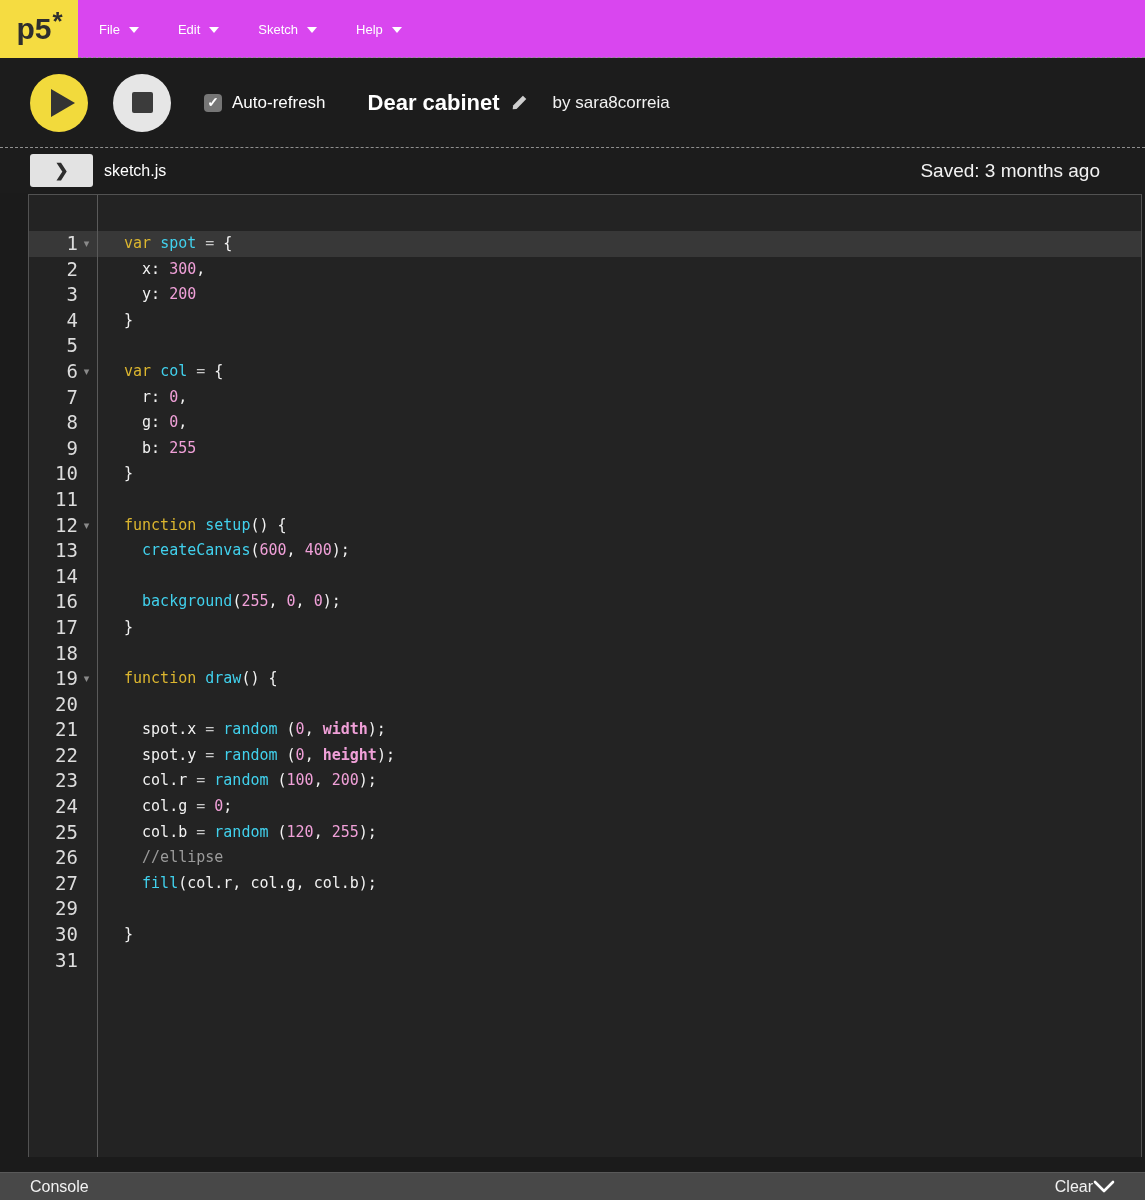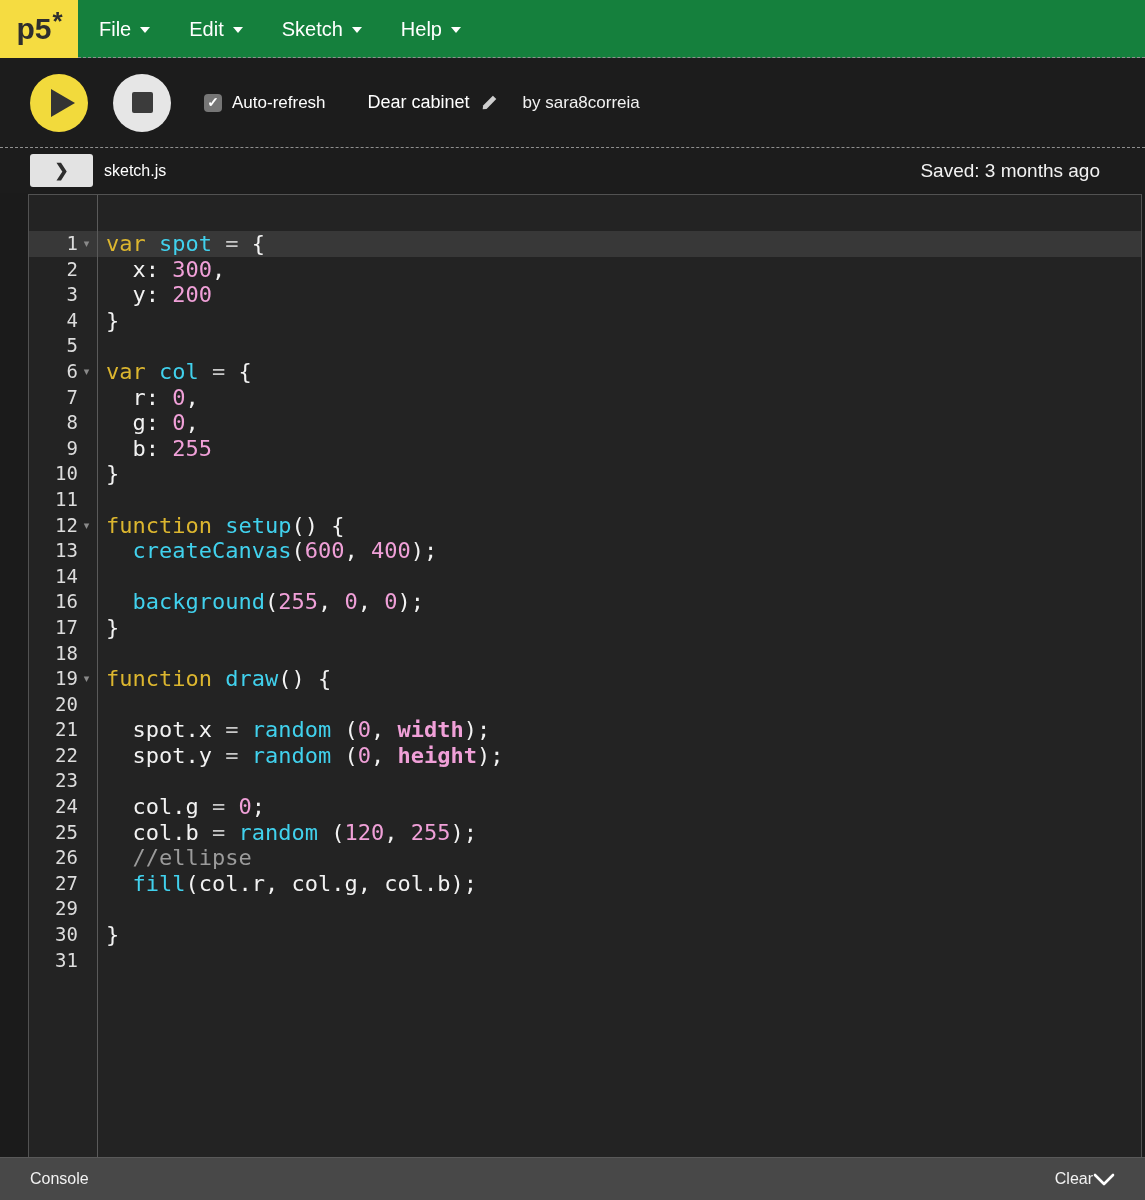--- a/index.html
+++ b/index.html
@@ -7,7 +7,7 @@
     font-family: "Liberation Sans", sans-serif; }
 
   
-  .nav { position: relative; height: 58px; background: #15803d; display: flex; align-items: stretch; }
+  .nav { position: relative; height: 58px; background: #d946ef; display: flex; align-items: stretch; }
   .logo { width: 78px; height: 58px; background: #f5dc41; color: #2e2e2e;
     display: flex; align-items: center; justify-content: center;
     font-weight: bold; font-size: 30px; letter-spacing: 0; cursor: pointer; }

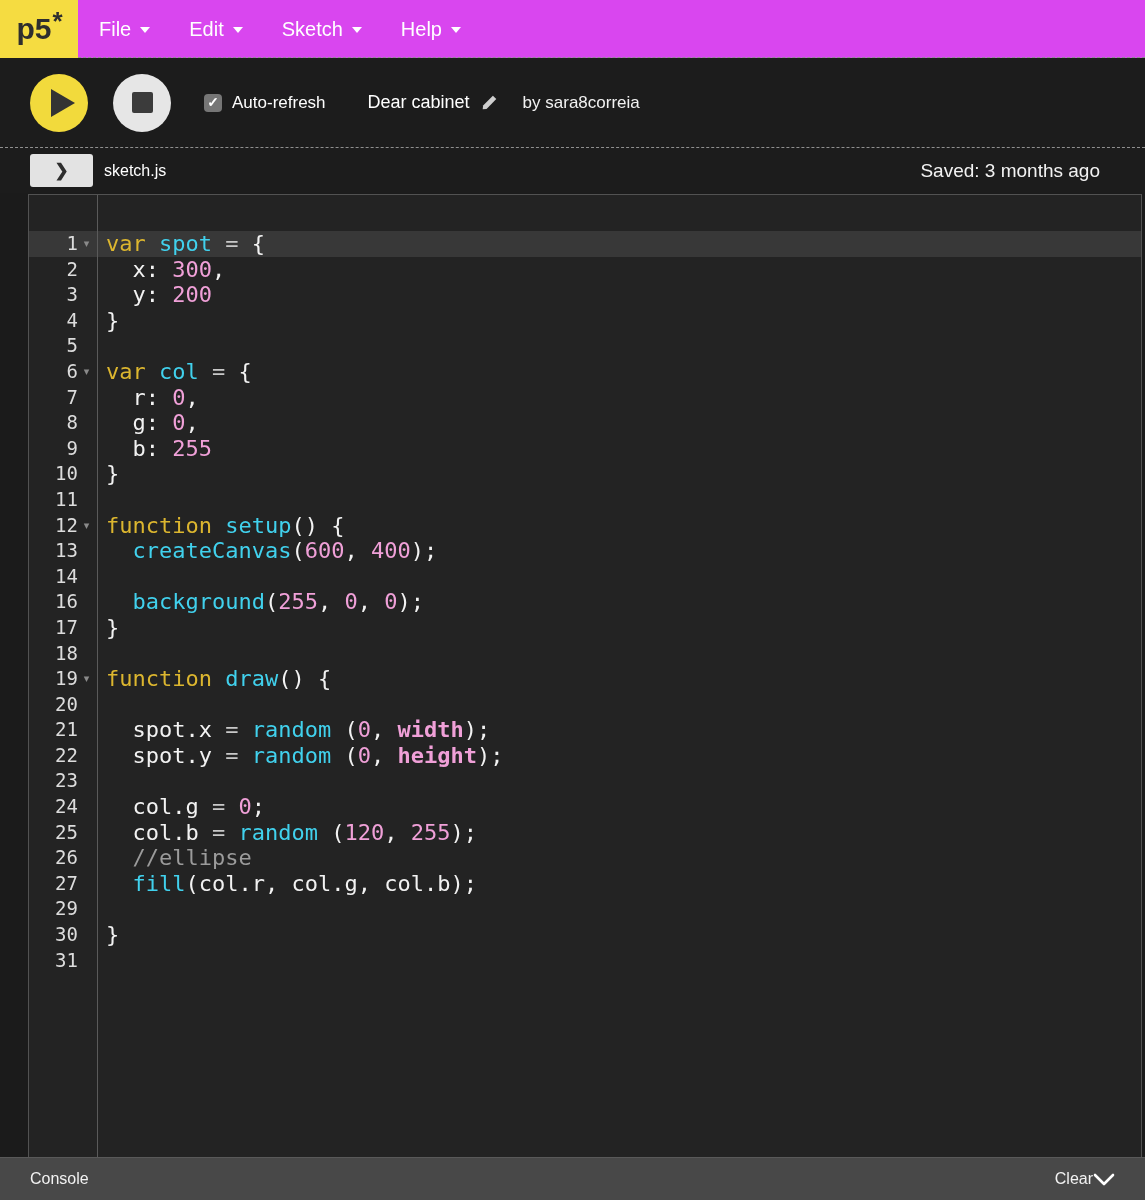--- a/index.html
+++ b/index.html
@@ -14,7 +14,7 @@
   .logo .star { font-size: 26px; line-height: 1; position: relative; top: -8px; left: 1px; }
   .nav-dash { position: absolute; left: 78px; right: 0; bottom: 0; border-bottom: 1px dashed #8f8f8f; }
   .menus { display: flex; align-items: center; padding-left: 17px; gap: 31px; }
-  .menu { display: flex; align-items: center; gap: 9px; color: #ffffff; font-size: 20px;
+  .menu { display: flex; align-items: center; gap: 9px; color: #ffffff; font-size: 13px;
     padding: 6px 4px; cursor: pointer; }
   .tri-down { width: 0; height: 0; border-left: 5px solid transparent; border-right: 5px solid transparent;
     border-top: 6px solid #ffffff; margin-top: 2px; }

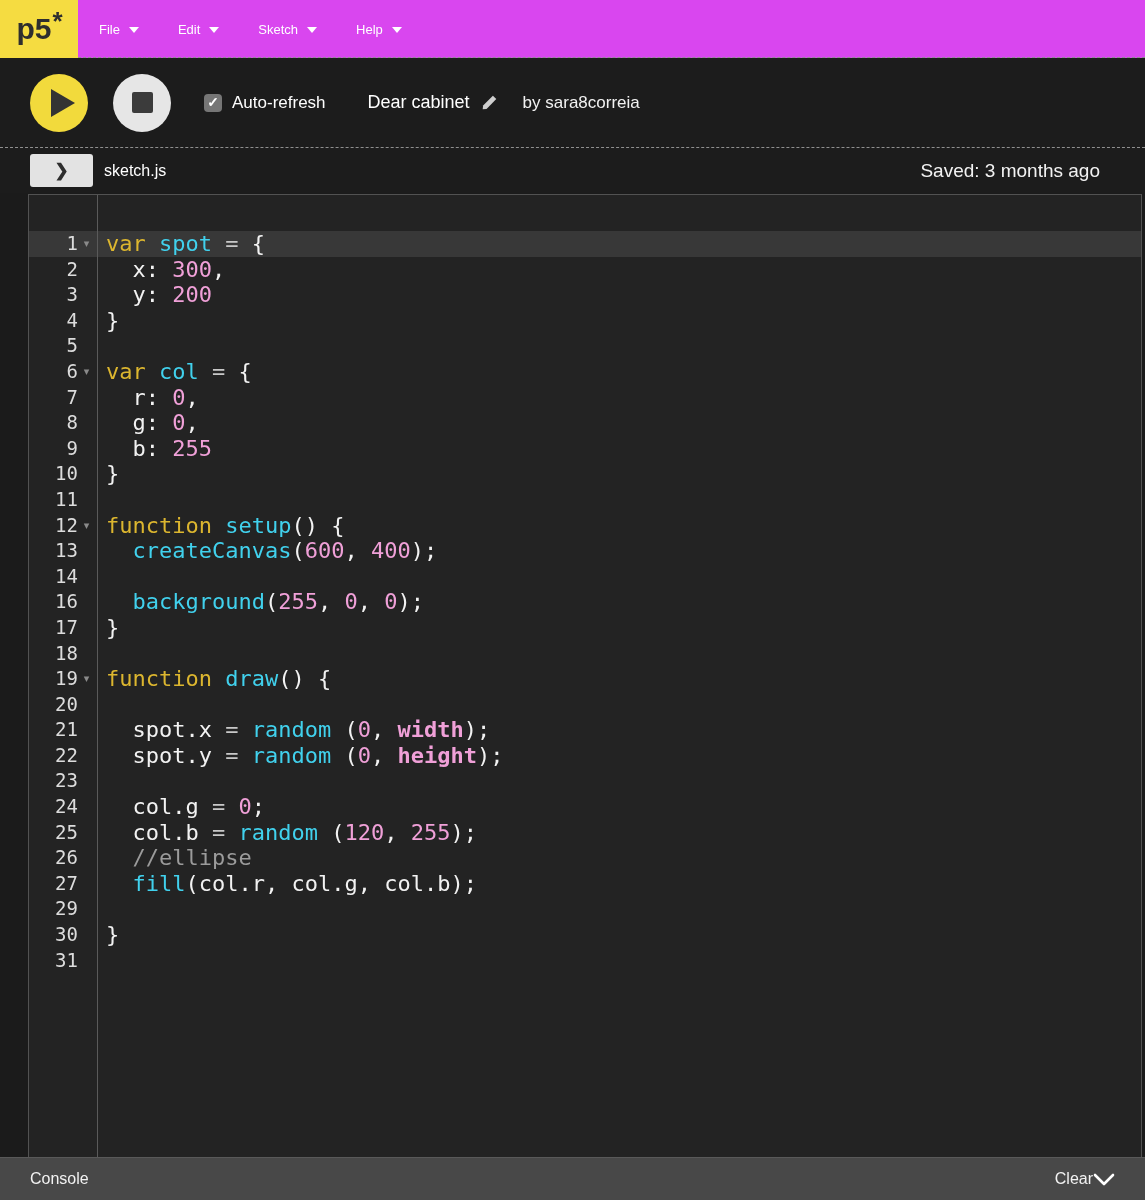--- a/index.html
+++ b/index.html
@@ -35,7 +35,7 @@
     color: #ffffff; font-size: 14px; line-height: 18px; text-align: center; font-weight: bold; }
   .tb-label { color: #fdfdfd; font-size: 17px; }
   .project { display: flex; align-items: center; gap: 11px; margin-left: 42px; }
-  .project-name { color: #ffffff; font-size: 18px; cursor: pointer; }
+  .project-name { color: #ffffff; font-size: 22px; cursor: pointer; font-weight: bold; }
   .pencil-icon { width: 17px; height: 17px; cursor: pointer; }
   .author { color: #f2f2f2; font-size: 17px; margin-left: 25px; cursor: pointer; }
 

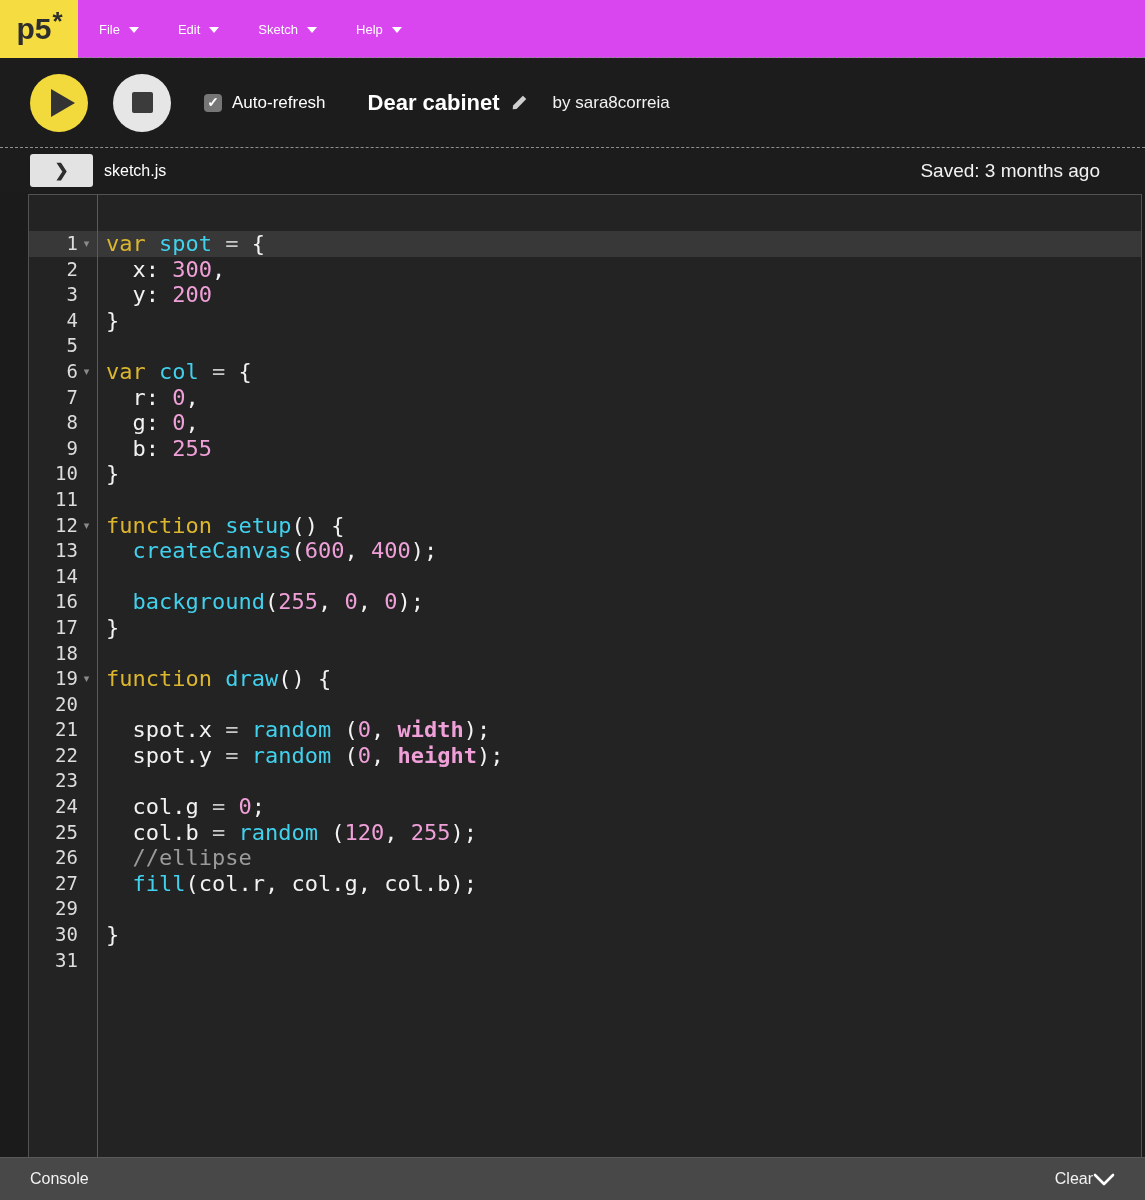--- a/index.html
+++ b/index.html
@@ -62,8 +62,8 @@
     line-height: 25.6px; }
   .fold { width: 17px; text-align: center; color: #8a8a8a; font-size: 11px; line-height: 25.6px;
     cursor: pointer; }
-  .code-cell { white-space: pre; font-family: "DejaVu Sans Mono", monospace; font-size: 22px;
-    line-height: 25.6px; padding-left: 8px; }
+  .code-cell { white-space: pre; font-family: "DejaVu Sans Mono", monospace; font-size: 15px;
+    line-height: 25.6px; padding-left: 8px; margin-left: 18px; }
   .tok-k { color: #dcb62f; }
   .tok-d { color: #41d1ed; }
   .tok-n { color: #f0a0d8; }

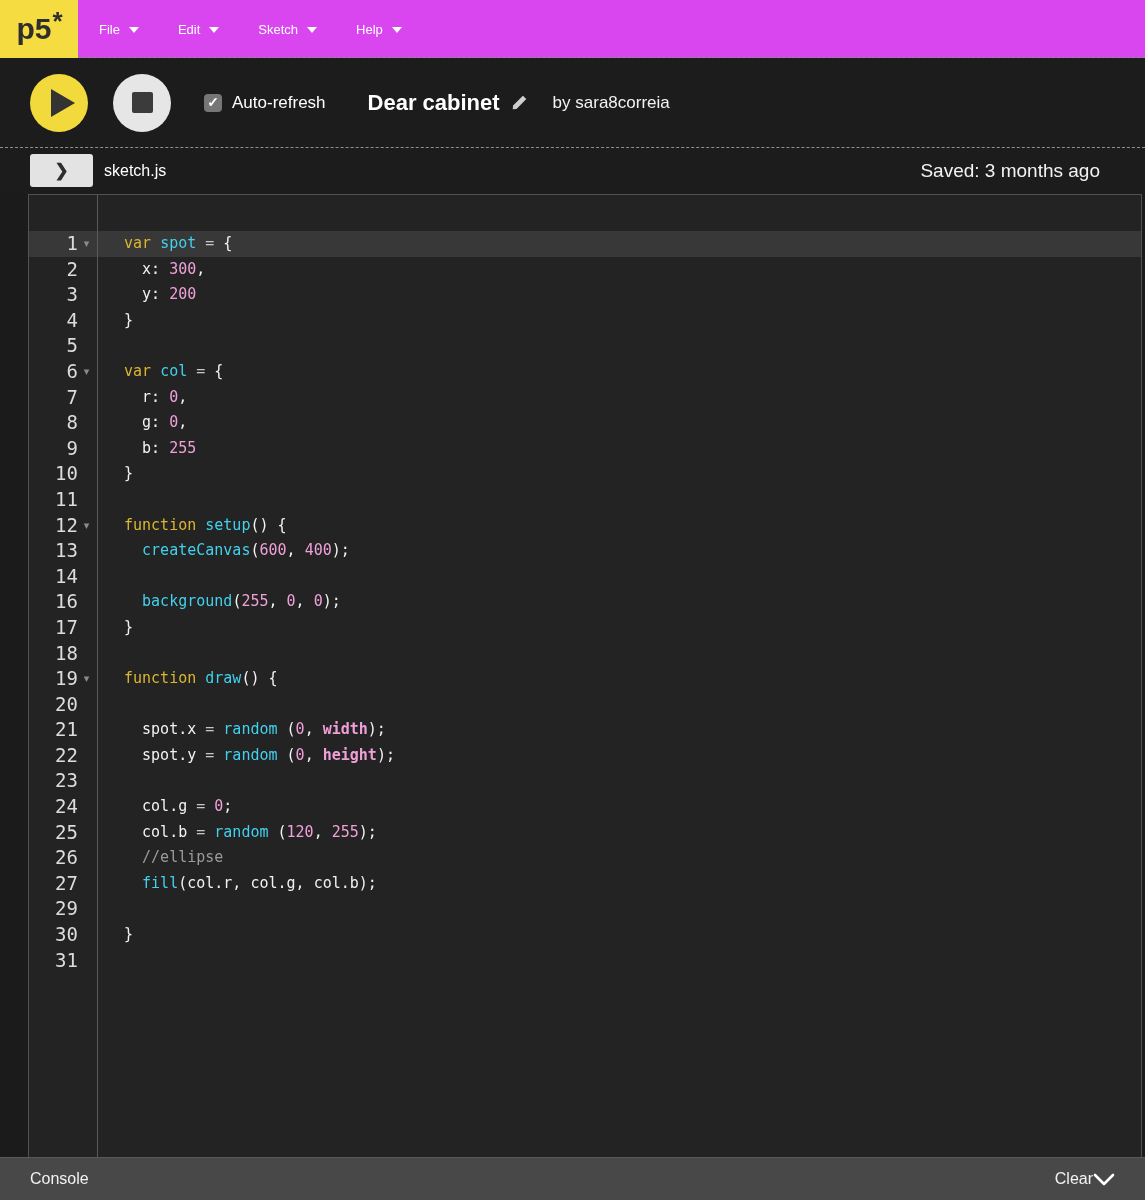--- a/index.html
+++ b/index.html
@@ -294,6 +294,7 @@
           <span class="lnum">23</span>
           <span class="fold"></span>
         </div>
+        <div class="code-cell"><span class="tok-p">  col.r </span><span class="tok-o">=</span><span class="tok-p"> </span><span class="tok-d">random</span><span class="tok-p"> (</span><span class="tok-n">100</span><span class="tok-p">, </span><span class="tok-n">200</span><span class="tok-p">);</span></div>
       </div>
       <div class="line">
         <div class="gutter-cell">

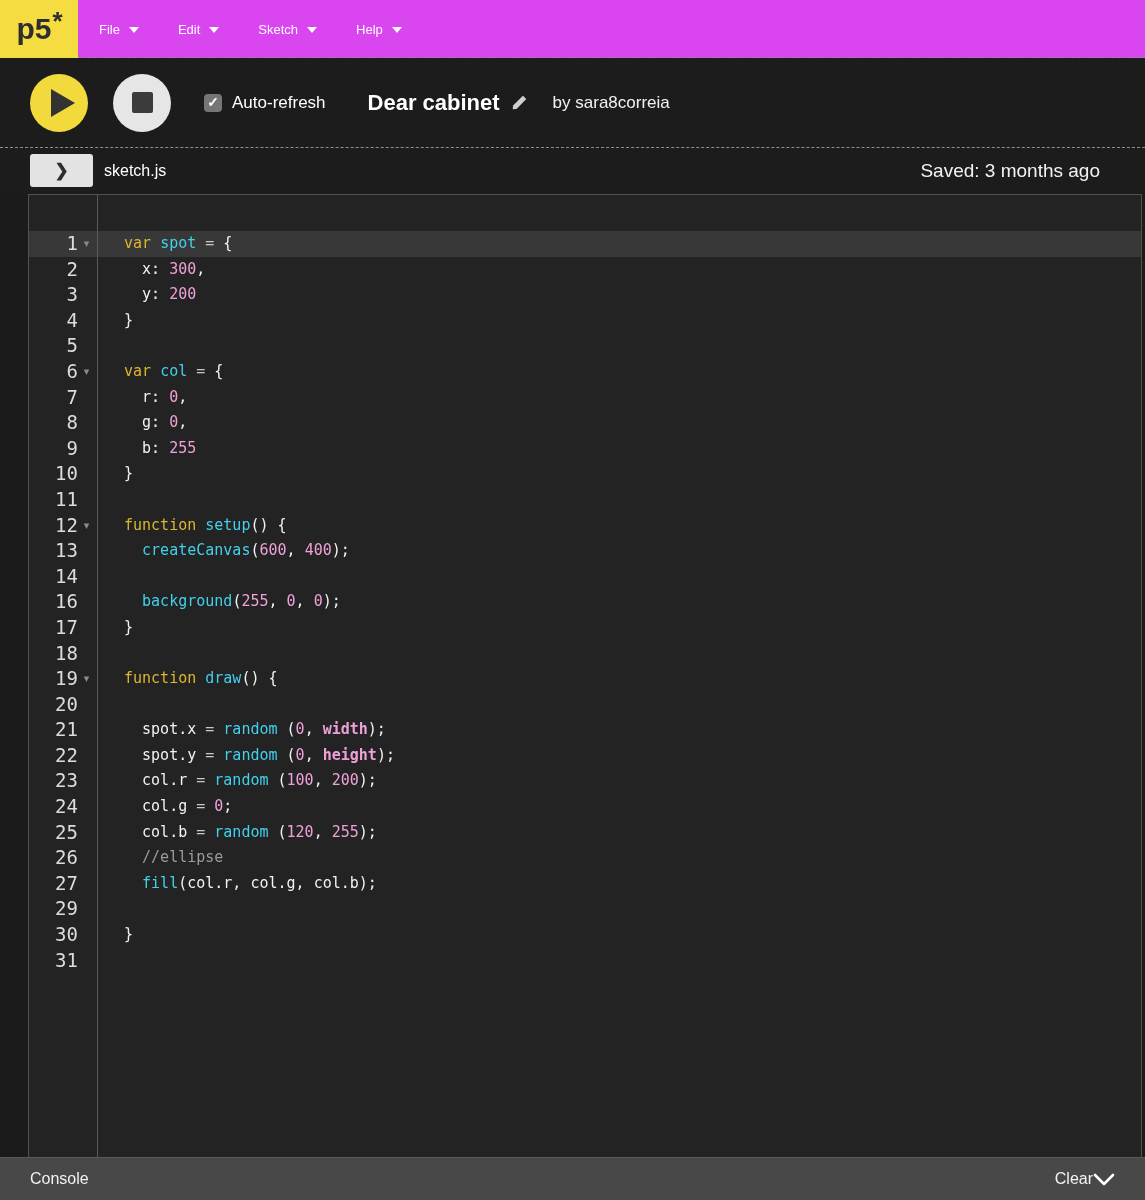--- a/index.html
+++ b/index.html
@@ -73,7 +73,7 @@
   .tok-c { color: #9b9b9b; }
 
   
-  .console-bar { position: absolute; left: 0; right: 0; bottom: 0; height: 43px; background: #484848;
+  .console-bar { position: absolute; left: 0; right: 0; bottom: 0; height: 28px; background: #484848;
     border-top: 1px solid #595959; display: flex; align-items: center; padding: 0 30px; }
   .console-title { color: #f2f2f2; font-size: 16px; }
   .console-right { margin-left: auto; display: flex; align-items: center; }

